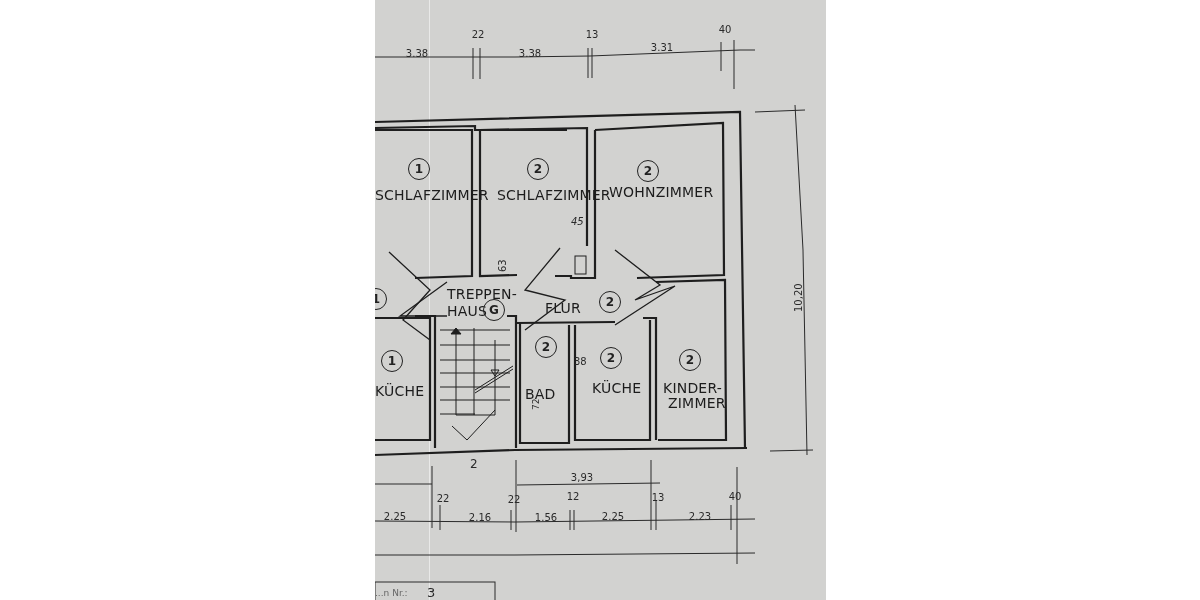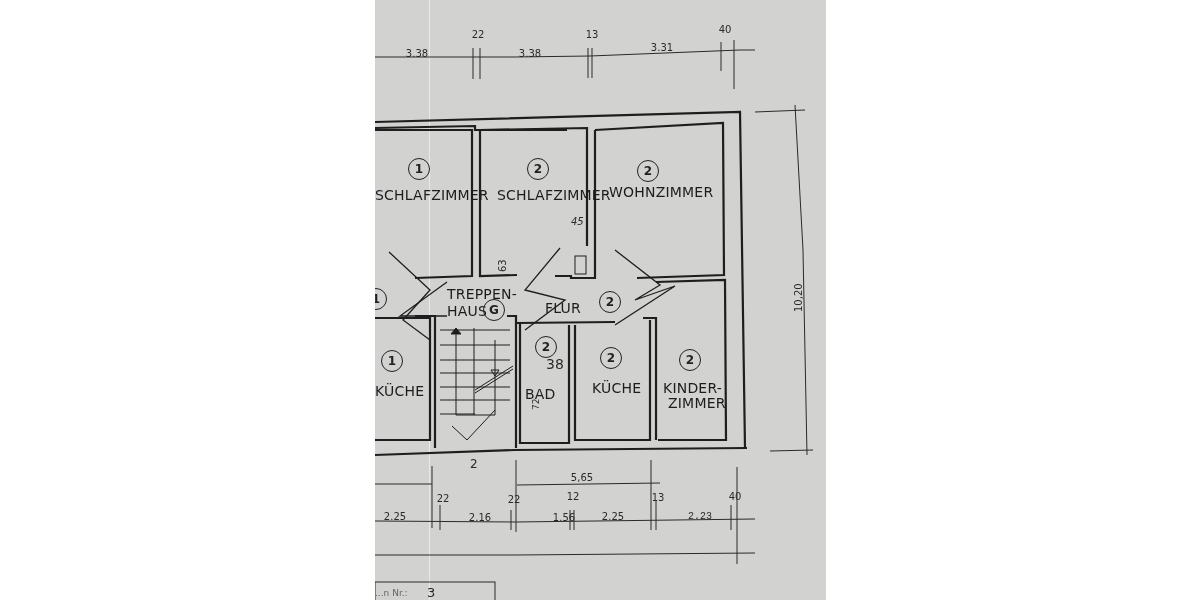--- a/index.html
+++ b/index.html
@@ -175,7 +175,7 @@
 
   <span class="dim" style="left:196px;top:216px;font-style:italic;">45</span>
   <span class="dim rot" style="left:122px;top:272px;">63</span>
-  <span class="dim" style="left:171px;top:356px;font-size:14px;">38</span>
+  <span class="dim" style="left:199px;top:356px;font-size:10px;">38</span>
   <span class="dim rot" style="left:156px;top:410px;font-size:9px;">72</span>
 
   <span class="dim" style="left:95px;top:457px;font-size:12px;">2</span>

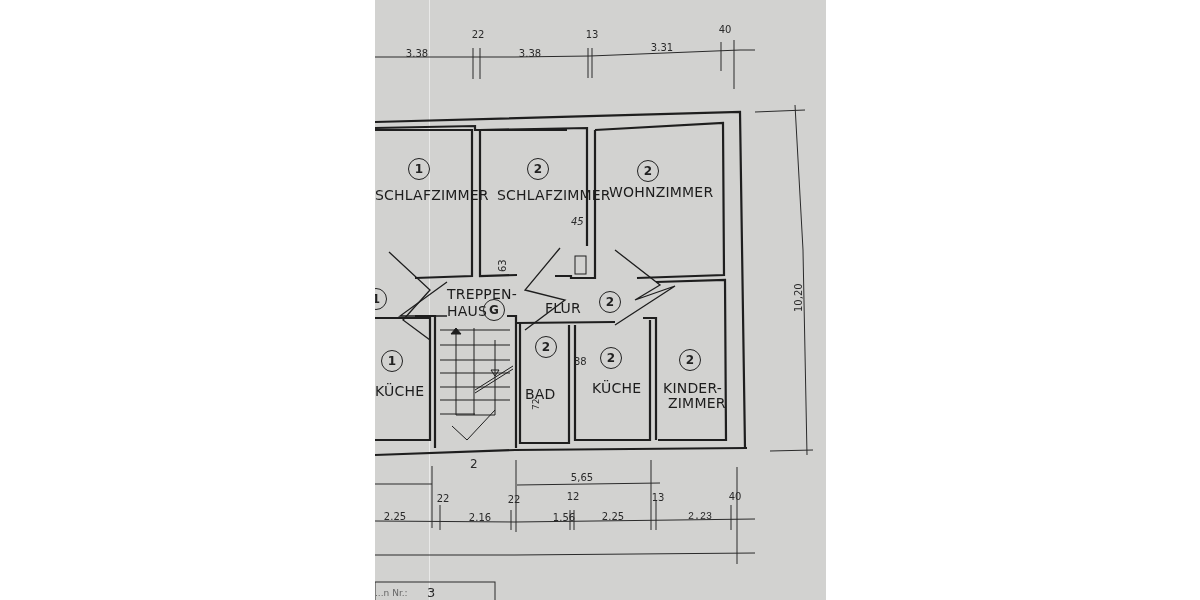--- a/index.html
+++ b/index.html
@@ -180,7 +180,7 @@
 
   <span class="dim" style="left:95px;top:457px;font-size:12px;">2</span>
 
-  <span class="dim center" style="left:207px;top:472px;">5,65</span>
+  <span class="dim center" style="left:207px;top:472px;">3,93</span>
   <span class="dim center" style="left:20px;top:511px;">2.25</span>
   <span class="dim center" style="left:68px;top:493px;">22</span>
   <span class="dim center" style="left:105px;top:512px;">2.16</span>

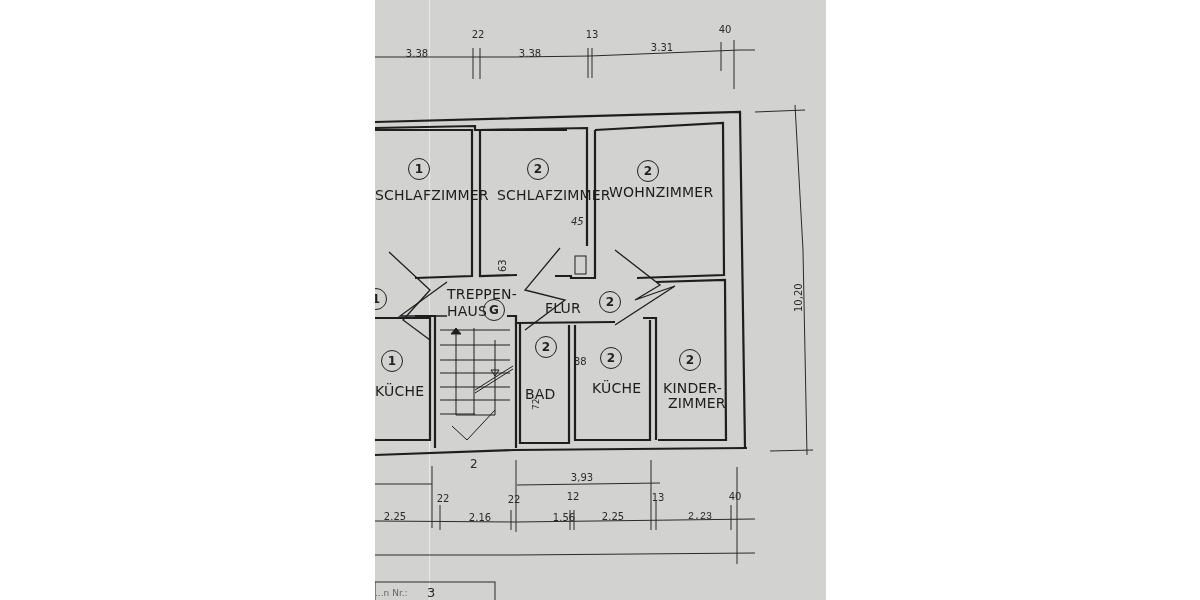--- a/index.html
+++ b/index.html
@@ -185,7 +185,7 @@
   <span class="dim center" style="left:68px;top:493px;">22</span>
   <span class="dim center" style="left:105px;top:512px;">2.16</span>
   <span class="dim center" style="left:139px;top:494px;">22</span>
-  <span class="dim center" style="left:171px;top:512px;margin-left:18px;">1.56</span>
+  <span class="dim center" style="left:171px;top:512px;">1.56</span>
   <span class="dim center" style="left:198px;top:491px;text-align:right;">12</span>
   <span class="dim center" style="left:238px;top:511px;">2.25</span>
   <span class="dim center" style="left:283px;top:492px;">13</span>

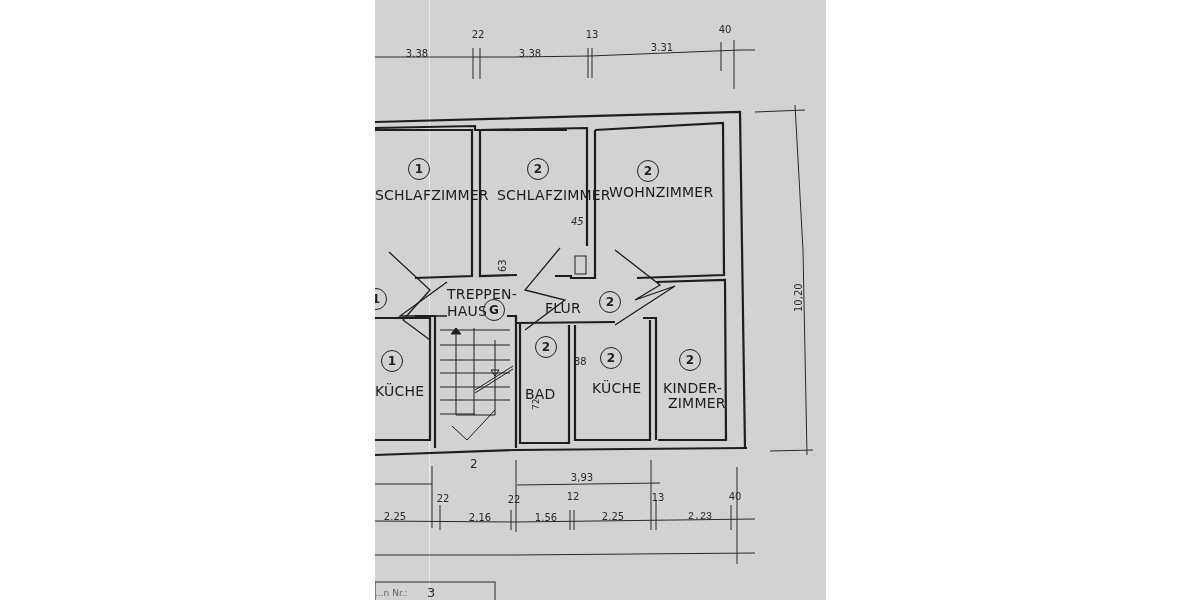--- a/index.html
+++ b/index.html
@@ -189,7 +189,7 @@
   <span class="dim center" style="left:198px;top:491px;text-align:right;">12</span>
   <span class="dim center" style="left:238px;top:511px;">2.25</span>
   <span class="dim center" style="left:283px;top:492px;">13</span>
-  <span class="dim center" style="left:325px;top:511px;font-family:Liberation Mono, monospace;">2.23</span>
+  <span class="dim center" style="left:325px;top:511px;">2.23</span>
   <span class="dim center" style="left:360px;top:491px;">40</span>
 
   <span class="dim" style="left:0px;top:588px;font-size:9px;color:#666;">...n Nr.:</span>

